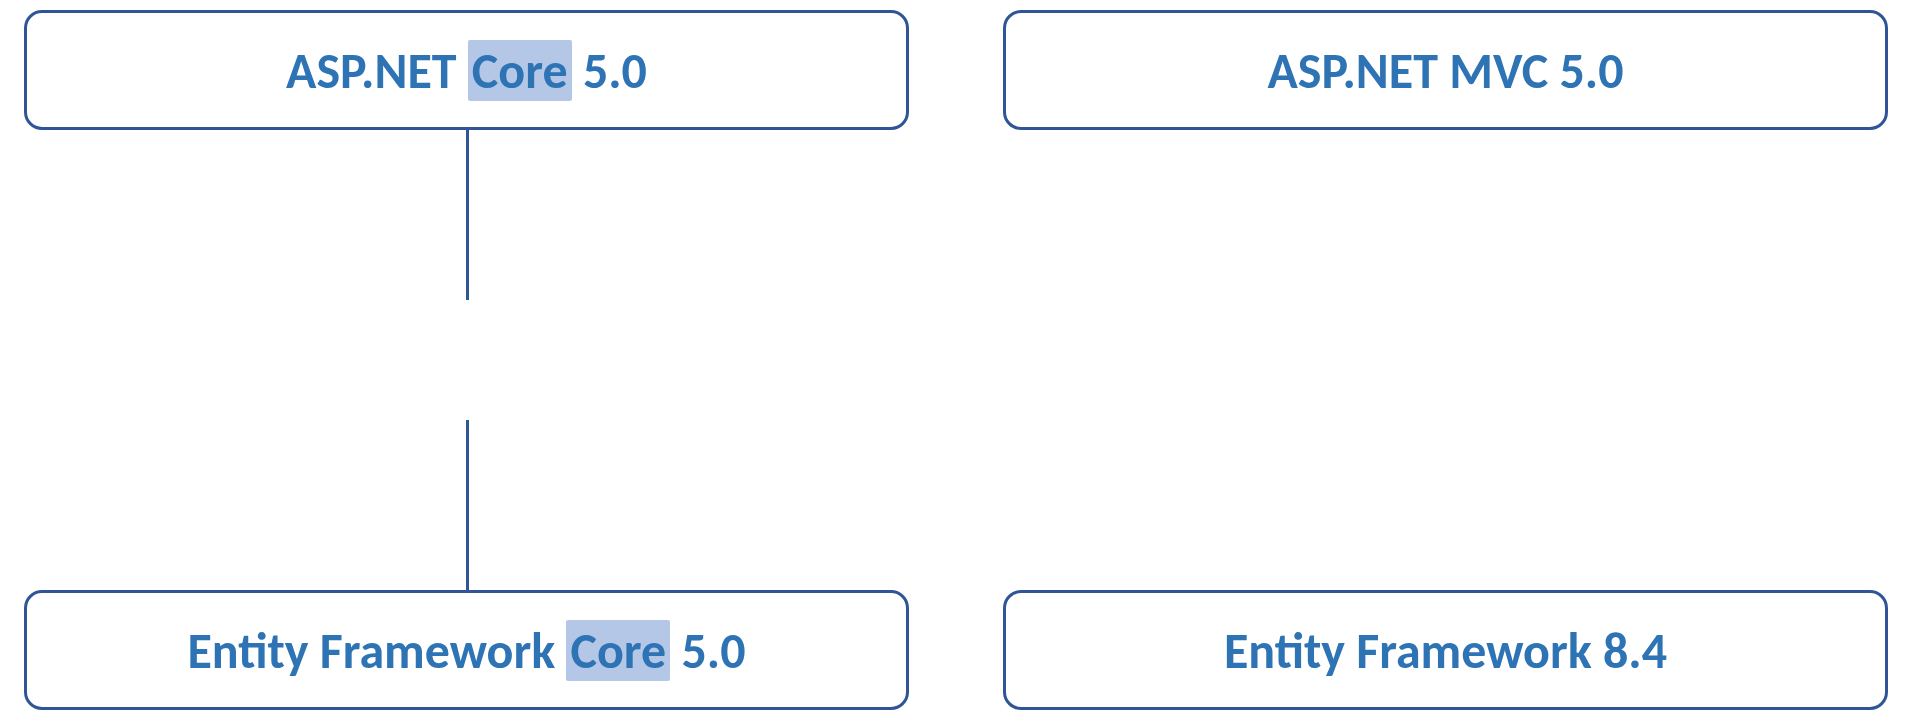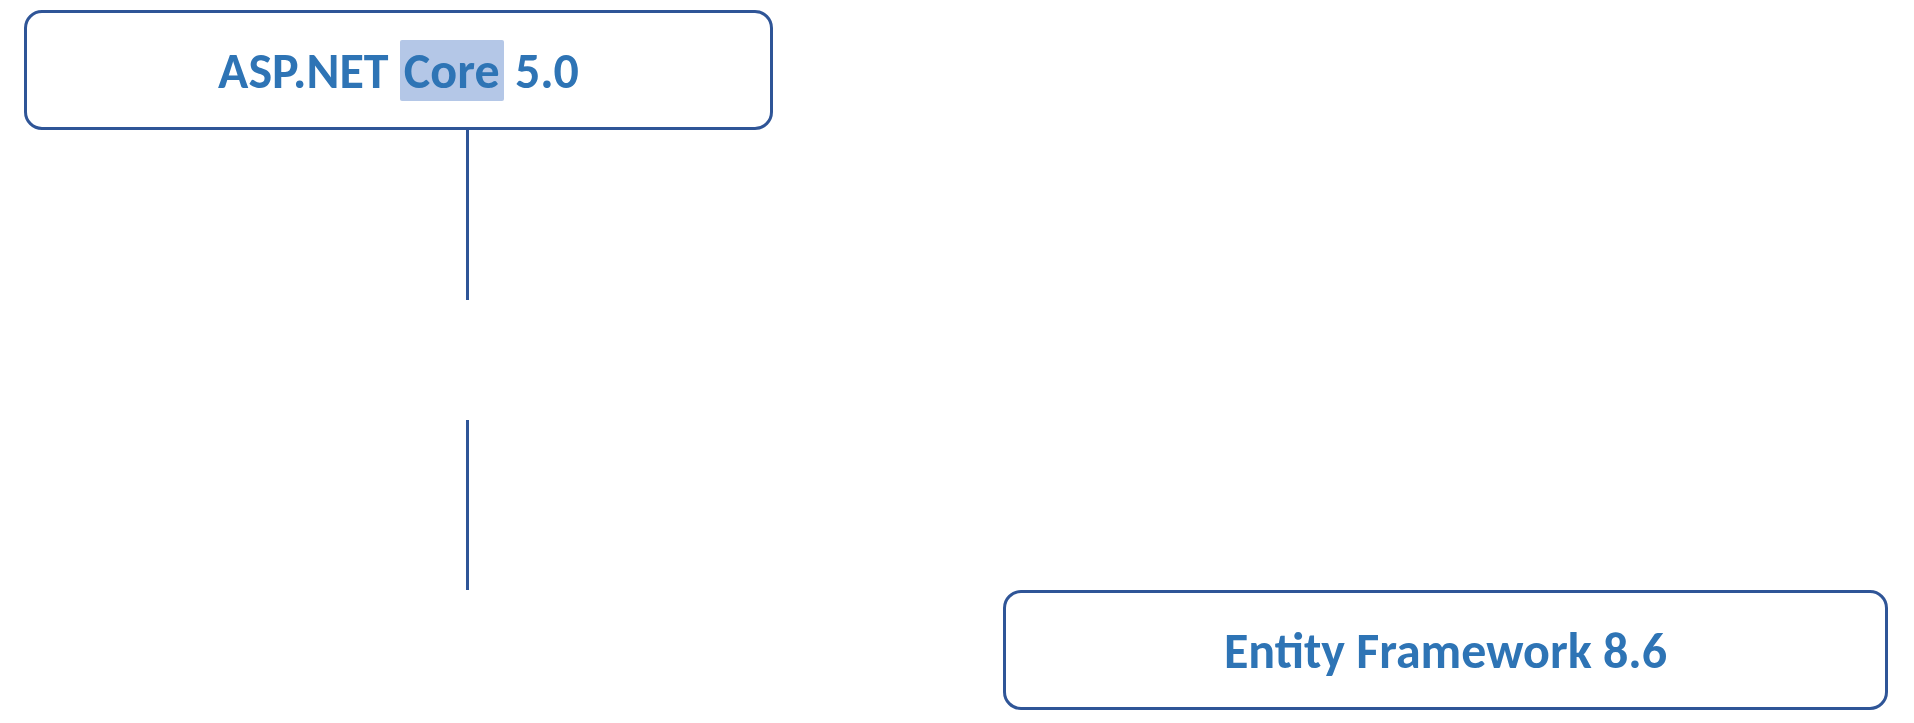--- a/index.html
+++ b/index.html
@@ -47,7 +47,7 @@
 
 <div class="canvas">
 
-  <div class="node" style="left:24px; top:10px; width:749px; height:120px;">
+  <div class="node" style="left:24px; top:10px; width:885px; height:120px;">
     <span>
       <span>ASP.NET </span><span class="hl">Core</span><span> 5.0</span>
     </span>

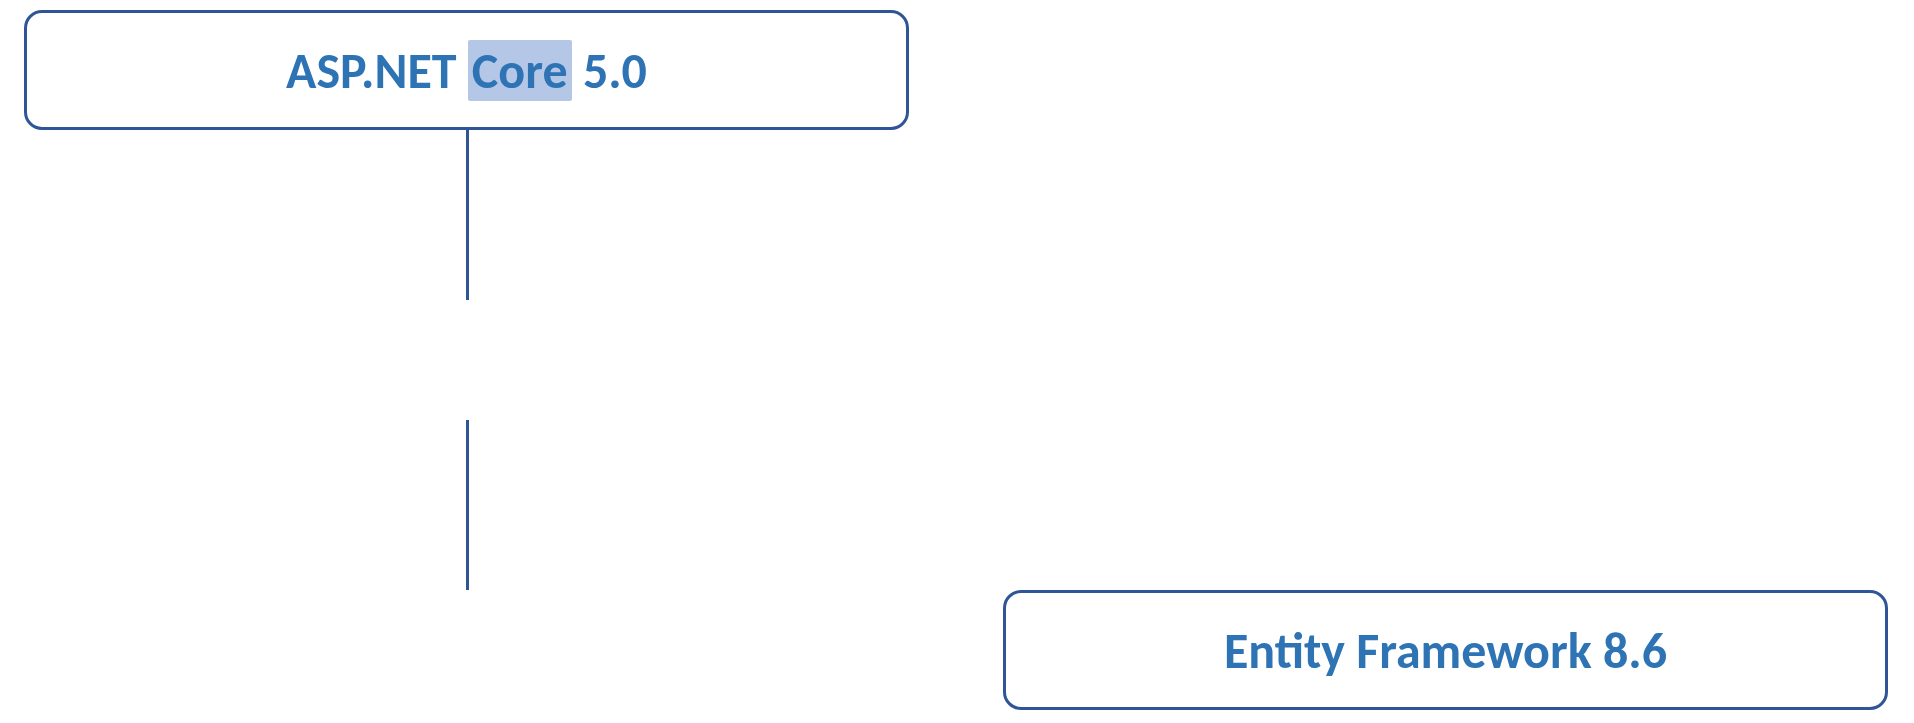--- a/index.html
+++ b/index.html
@@ -55,6 +55,9 @@
 
 
 
+  <div class="node" style="left:1003px; top:10px; width:885px; height:120px;">
+    <span>ASP.NET MVC 5.0</span>
+  </div>
 
   <div class="node" style="left:1003px; top:590px; width:885px; height:120px;">
     <span>Entity Framework 8.6</span>

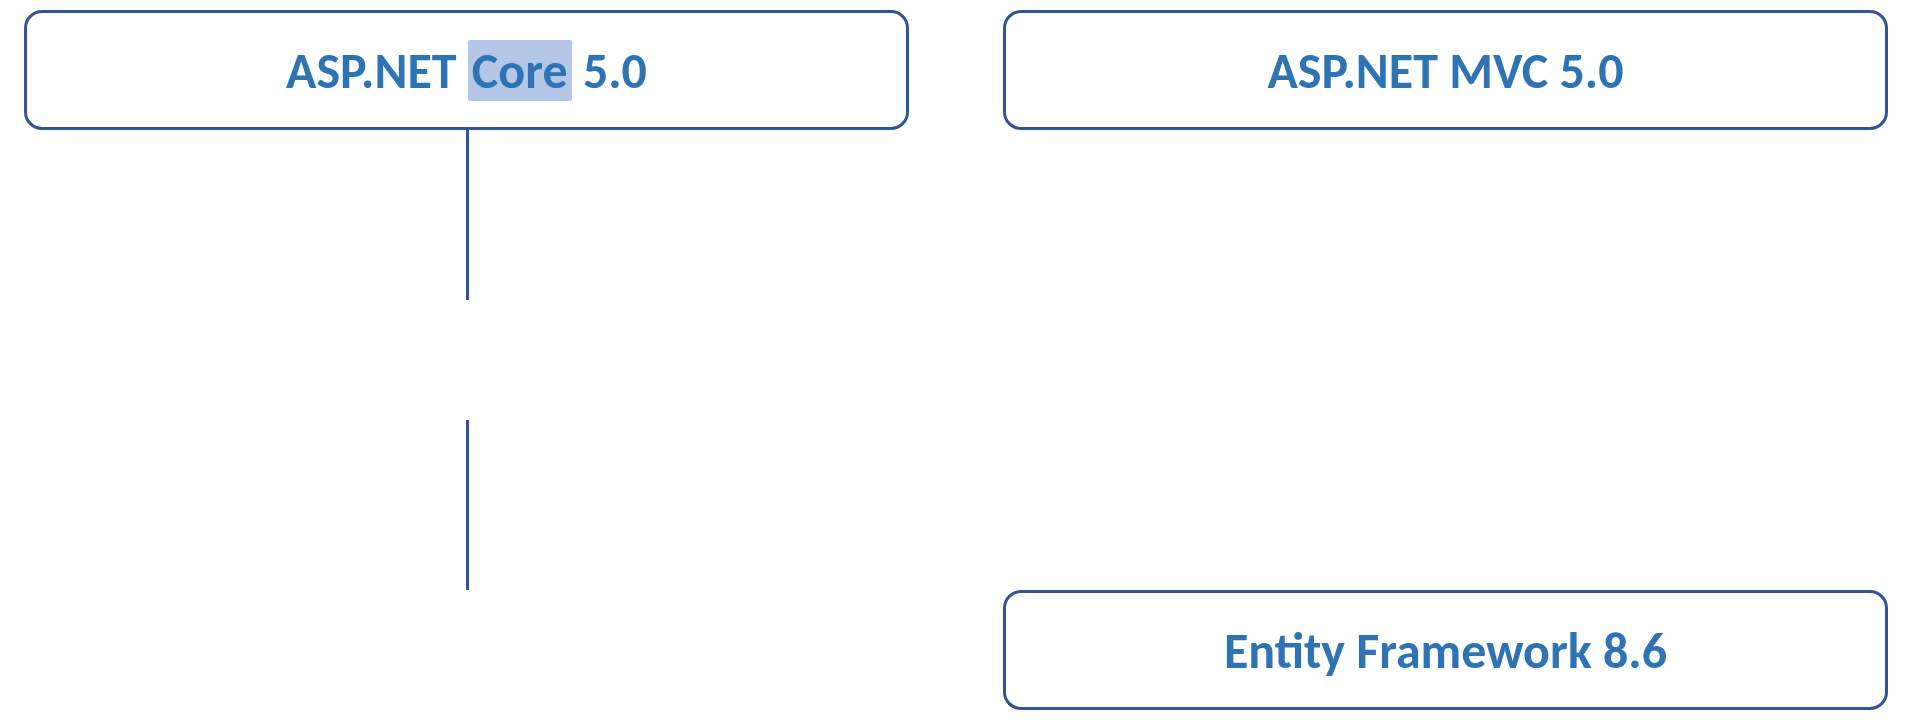--- a/index.html
+++ b/index.html
@@ -54,6 +54,11 @@
   </div>
 
 
+  <div class="node" style="left:24px; top:590px; width:885px; height:120px;">
+    <span>
+      <span>Entity Framework </span><span class="hl">Core</span><span> 5.0</span>
+    </span>
+  </div>
 
   <div class="node" style="left:1003px; top:10px; width:885px; height:120px;">
     <span>ASP.NET MVC 5.0</span>

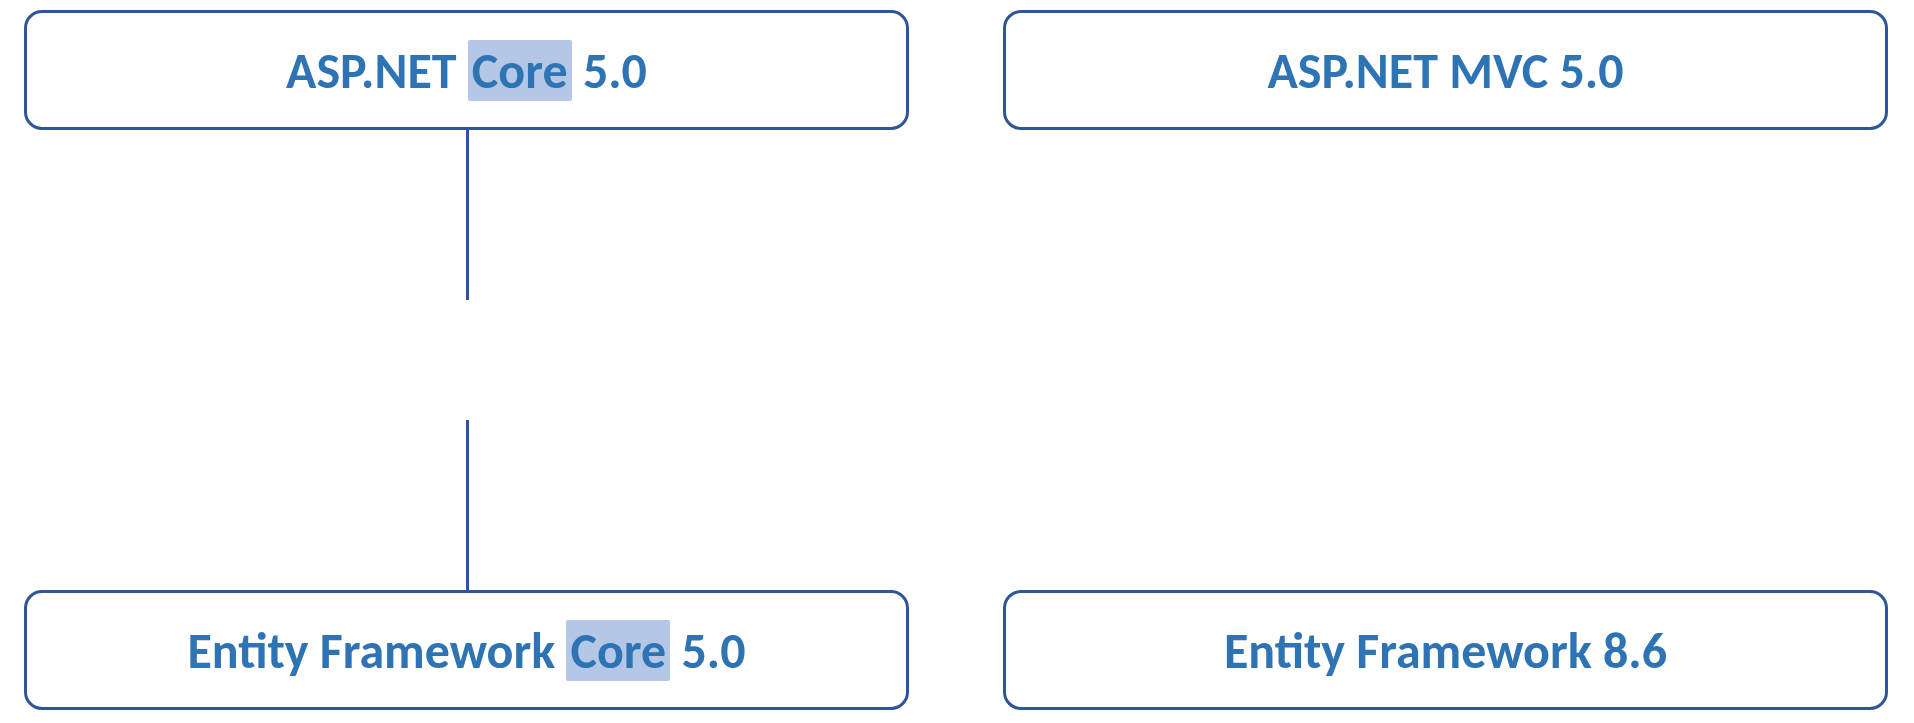--- a/index.html
+++ b/index.html
@@ -65,7 +65,7 @@
   </div>
 
   <div class="node" style="left:1003px; top:590px; width:885px; height:120px;">
-    <span>Entity Framework 8.6</span>
+    <span>Entity Framework 8.4</span>
   </div>
 
   <div class="connector" style="left:466px; top:130px; height:170px;"></div>

